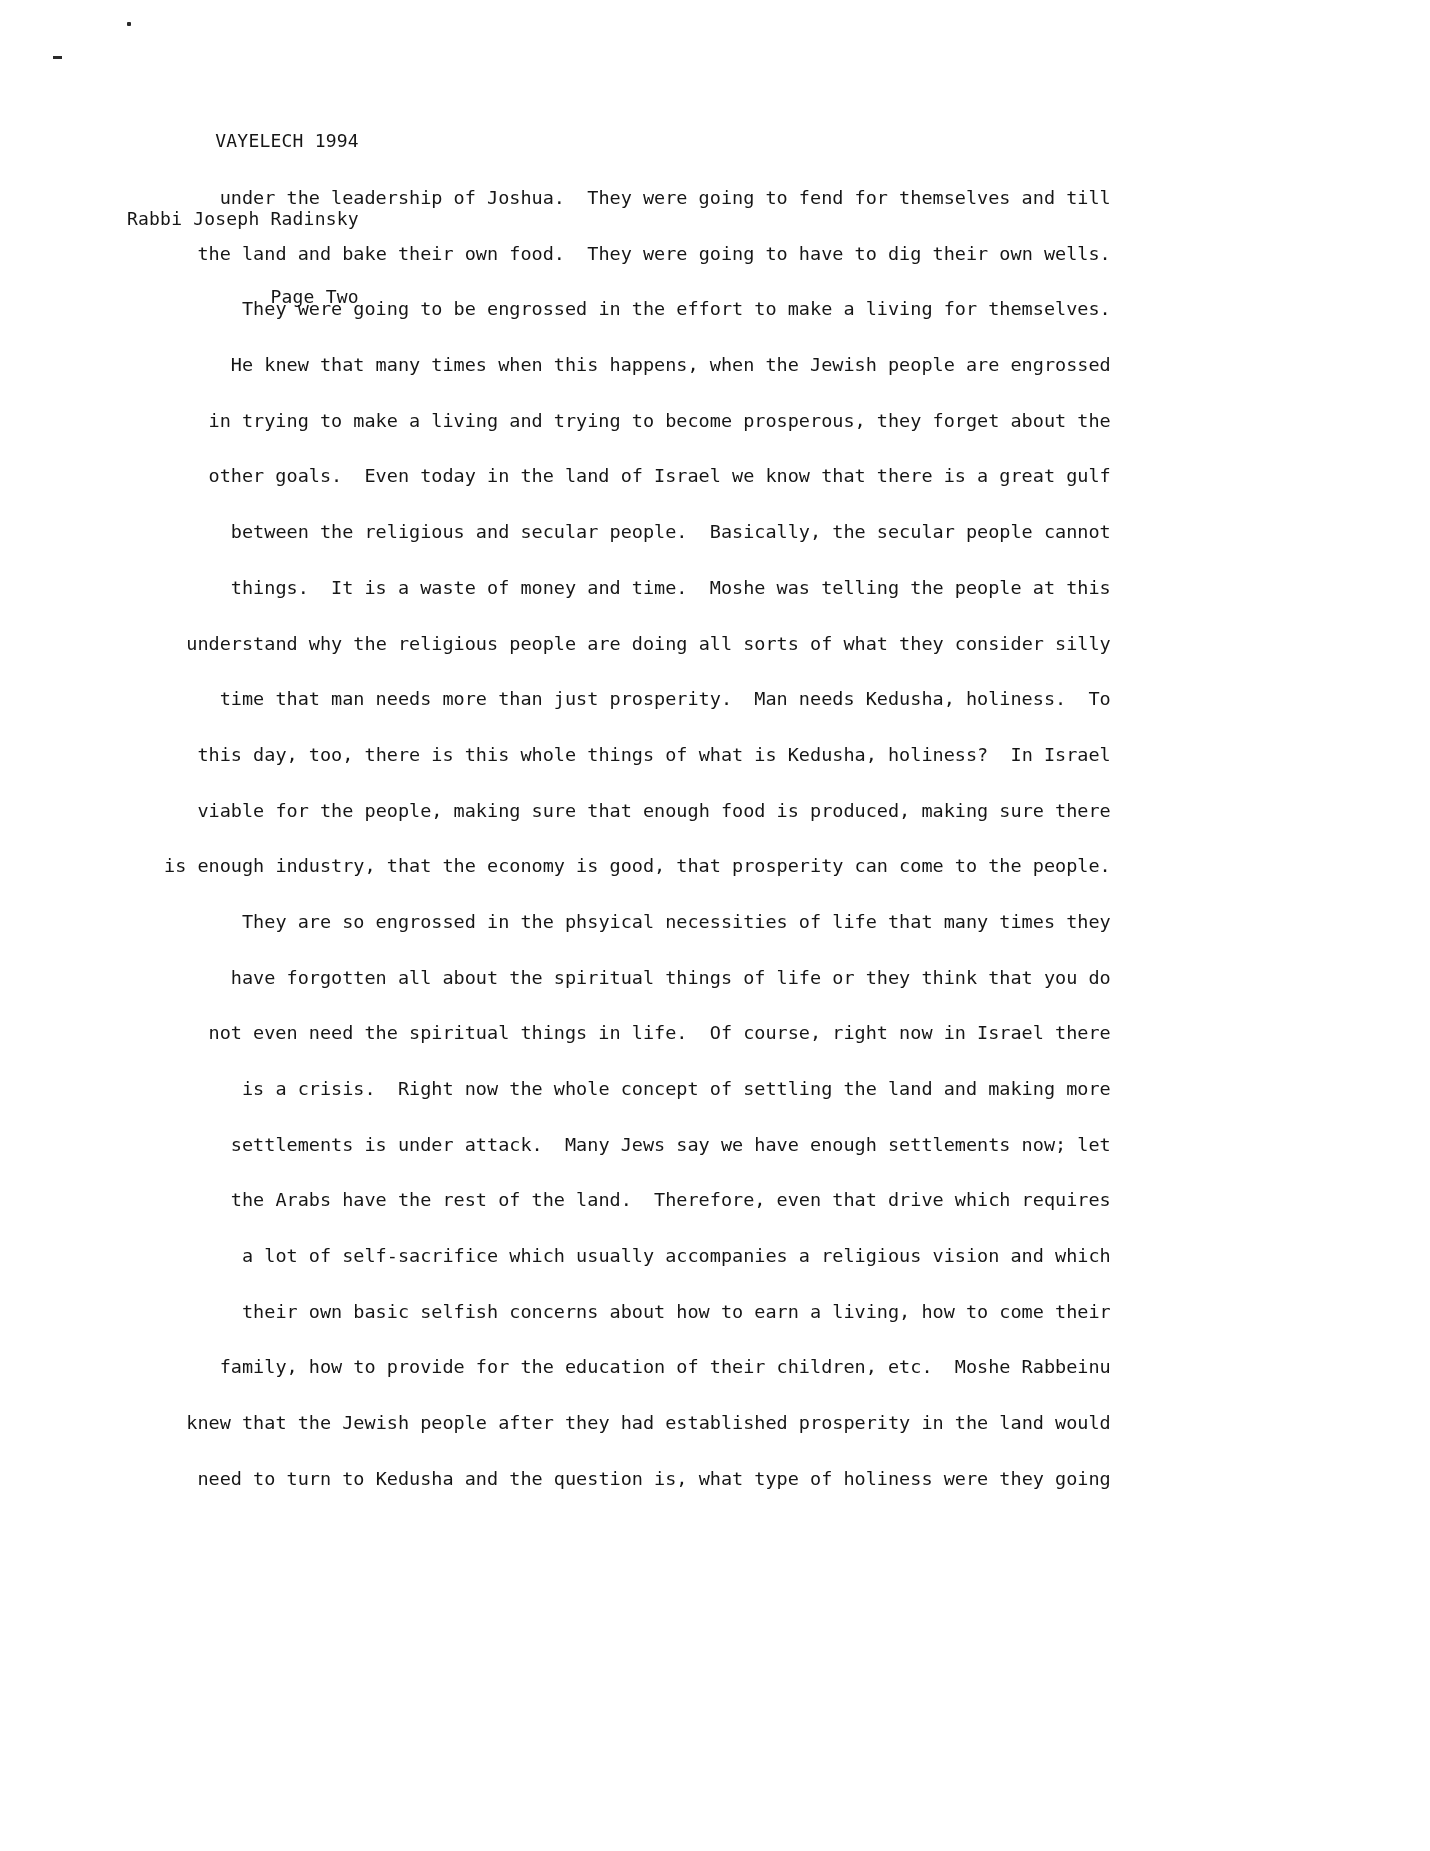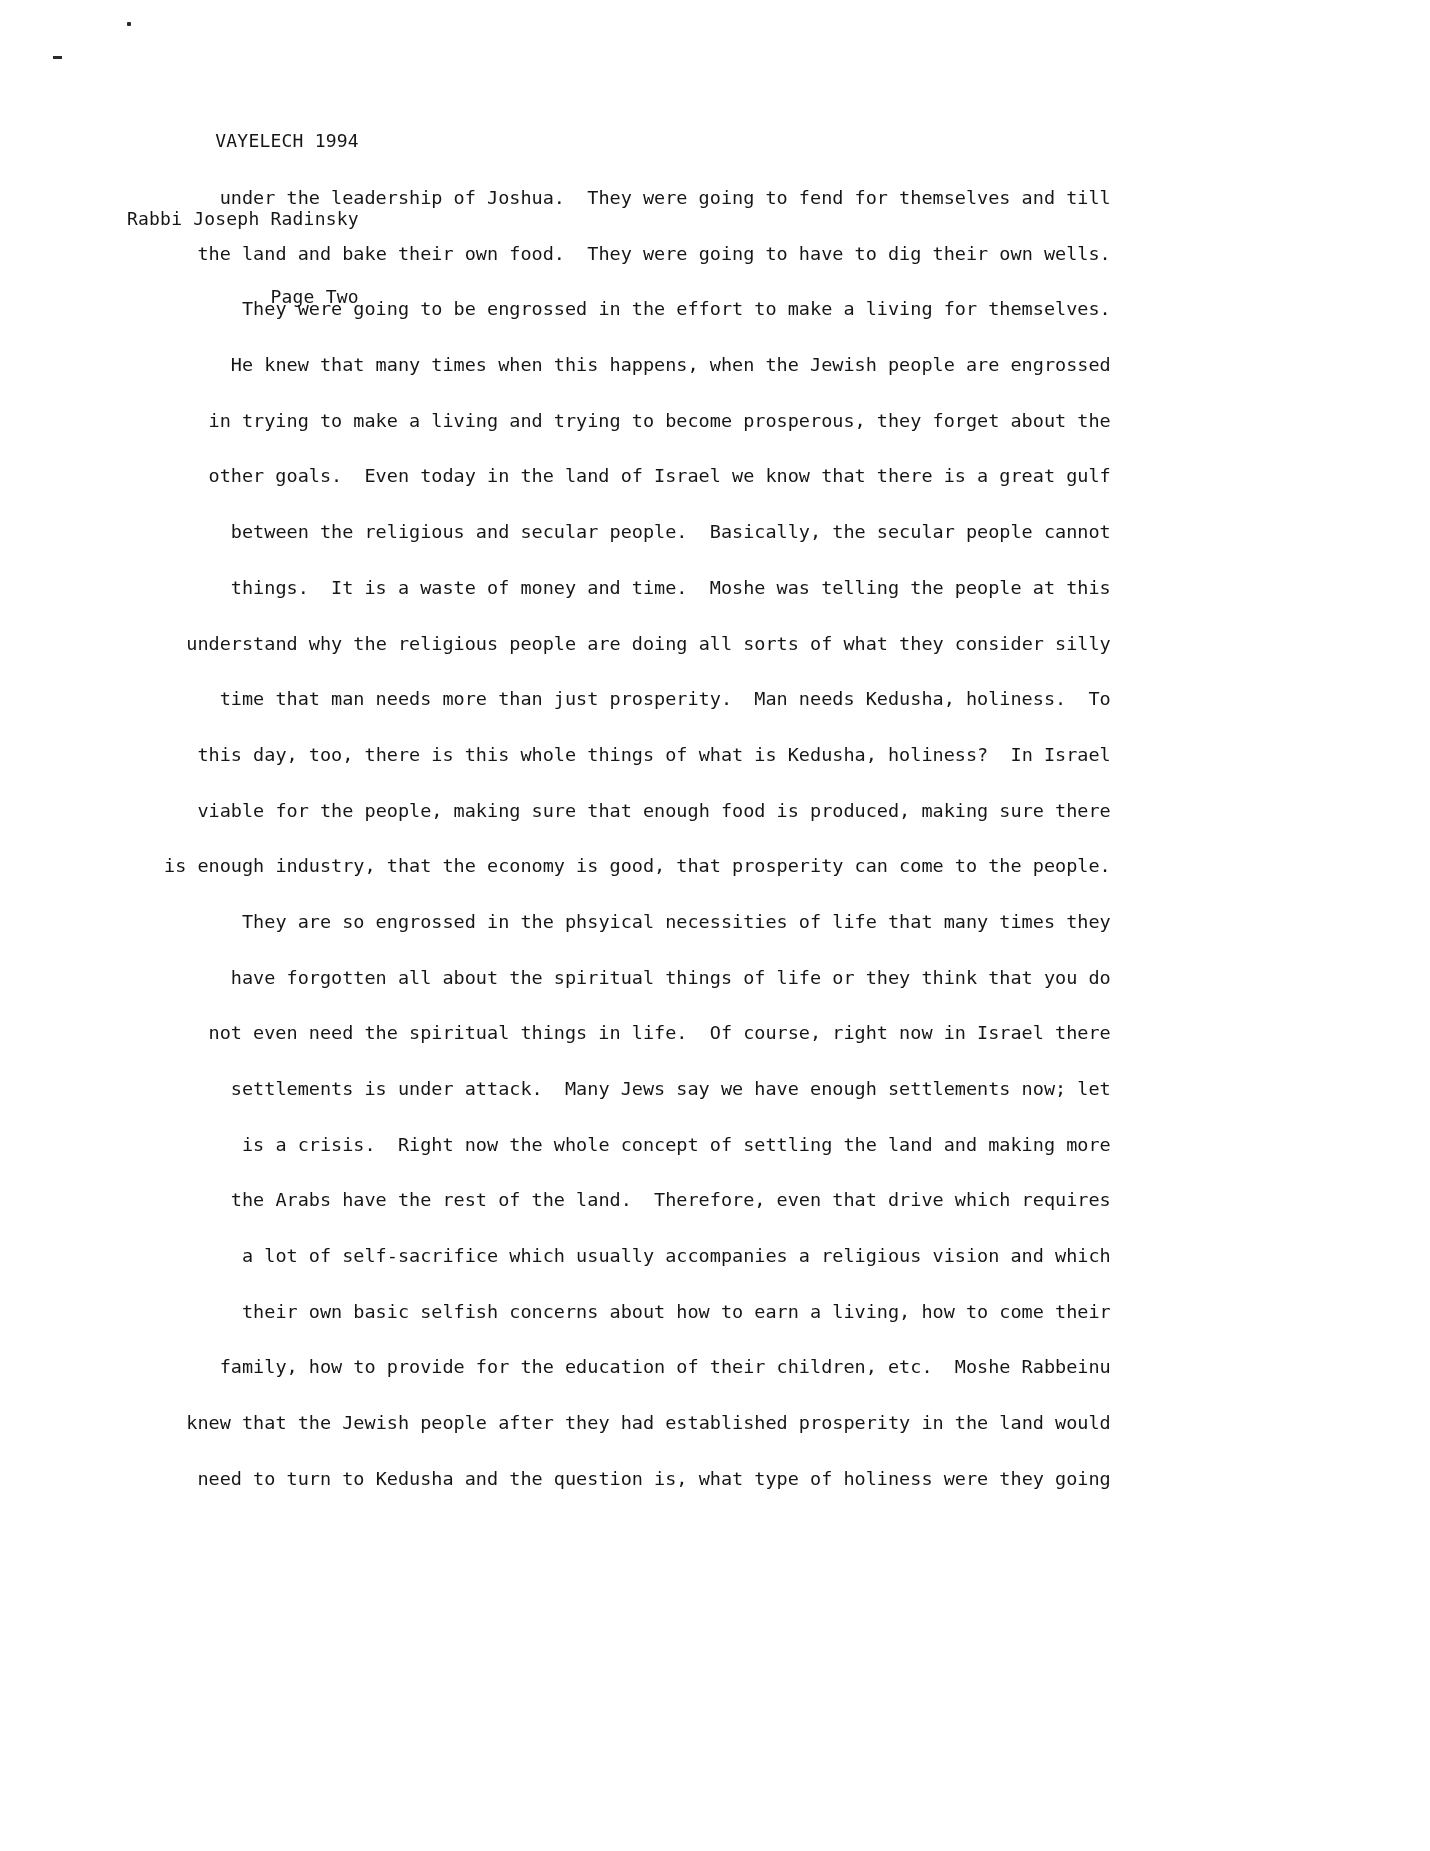--- a/index.html
+++ b/index.html
@@ -69,8 +69,8 @@
       <div class="bline">They are so engrossed in the phsyical necessities of life that many times they</div>
       <div class="bline">have forgotten all about the spiritual things of life or they think that you do</div>
       <div class="bline">not even need the spiritual things in life.  Of course, right now in Israel there</div>
+      <div class="bline">is a crisis.  Right now the whole concept of settling the land and making more</div>
       <div class="bline">settlements is under attack.  Many Jews say we have enough settlements now; let</div>
-      <div class="bline">is a crisis.  Right now the whole concept of settling the land and making more</div>
       <div class="bline">the Arabs have the rest of the land.  Therefore, even that drive which requires</div>
       <div class="bline">a lot of self-sacrifice which usually accompanies a religious vision and which</div>
       <div class="bline">their own basic selfish concerns about how to earn a living, how to come their</div>

